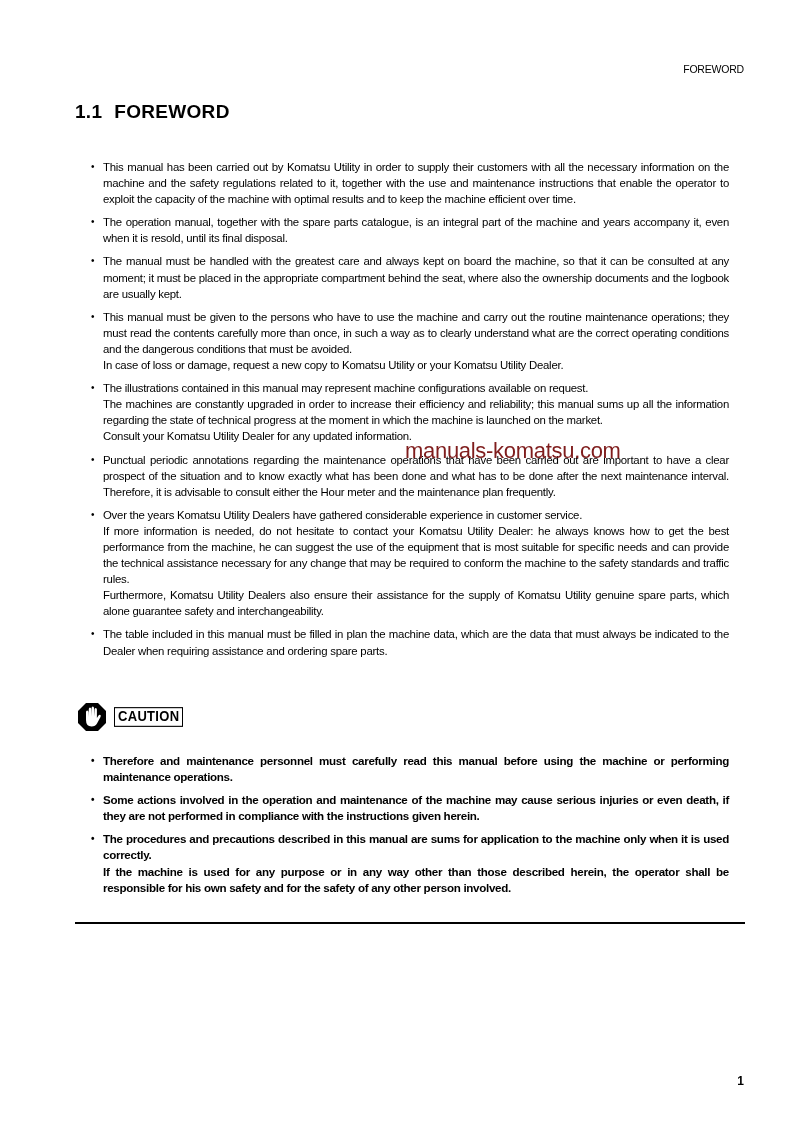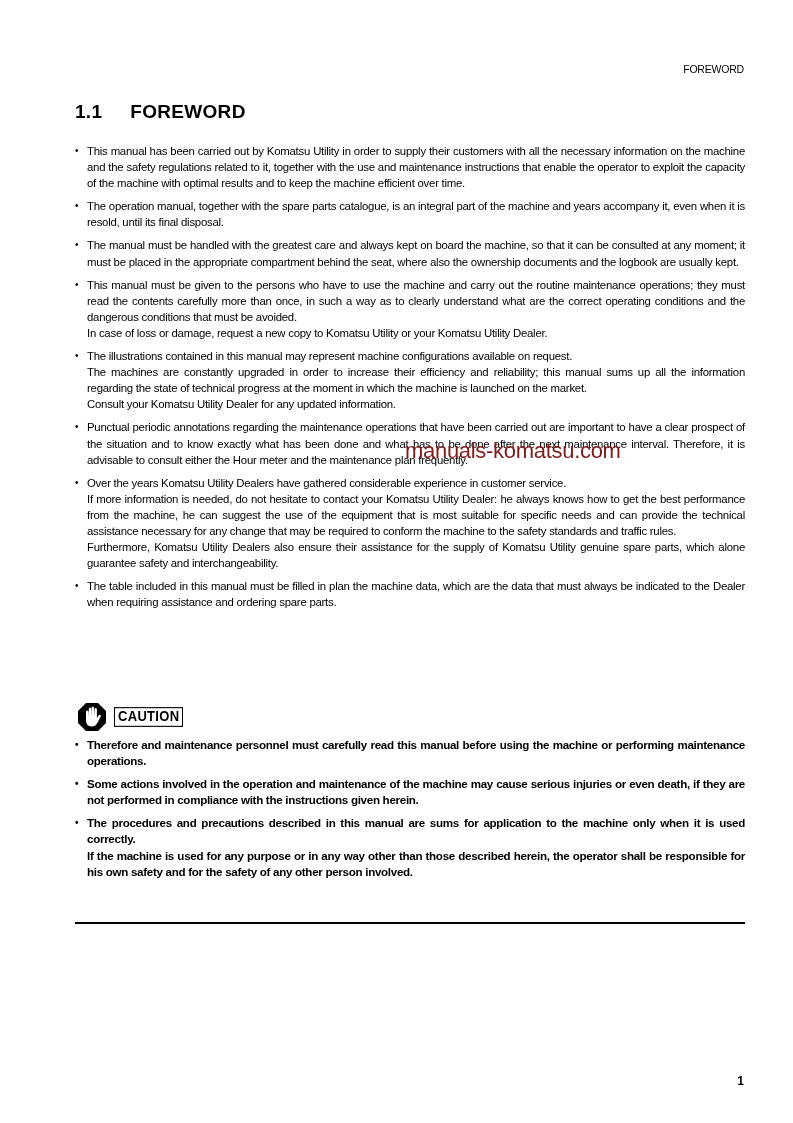--- a/index.html
+++ b/index.html
@@ -15,7 +15,7 @@
       position: absolute; top: 101px; left: 75px;
       font-size: 19px; font-weight: bold; margin: 0; letter-spacing: 0.3px;
     }
-    .section-title .num { margin-right: 28px; }
+    .section-title .num { margin-right: 12px; }
     .content {
       position: absolute; top: 143px; left: 75px; width: 670px;
     }

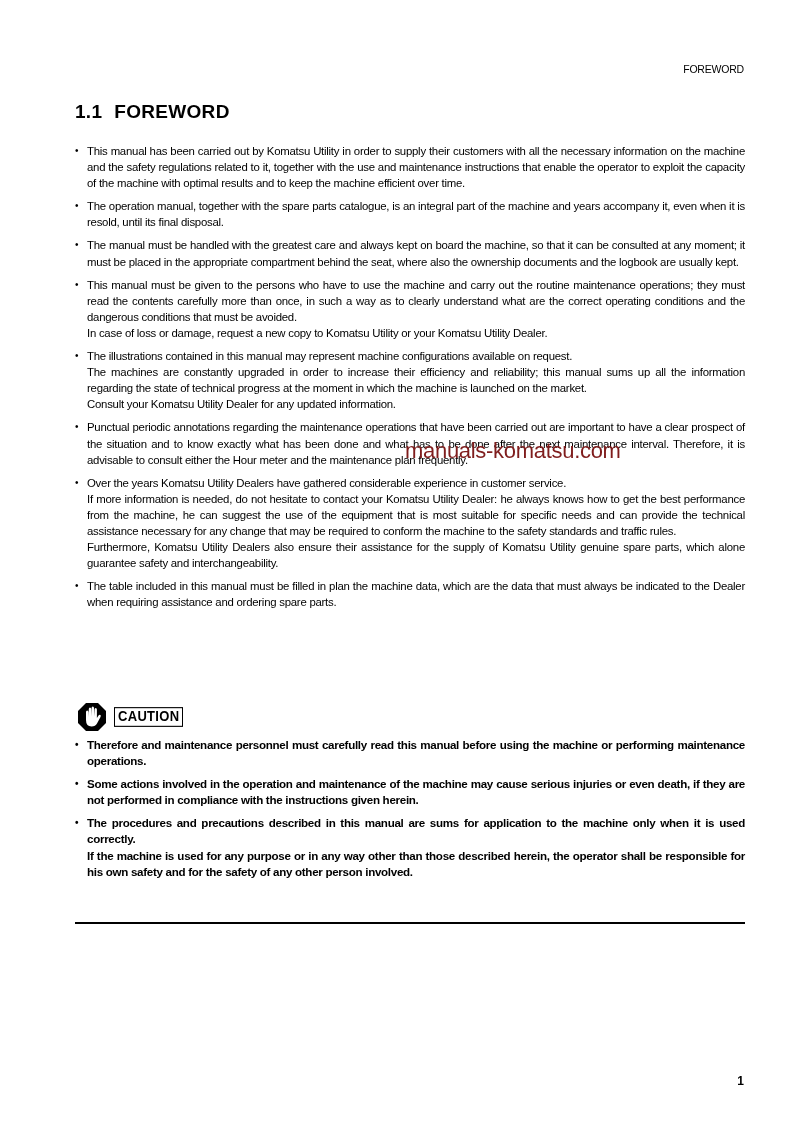--- a/index.html
+++ b/index.html
@@ -19,7 +19,7 @@
     .content {
       position: absolute; top: 143px; left: 75px; width: 670px;
     }
-    ul.bullets { list-style: none; margin: 0; padding: 0; }
+    ul.bullets { list-style: none; margin: 16px; padding: 0; }
     ul.bullets li {
       position: relative; padding-left: 12px;
       font-size: 11.4px; line-height: 16.1px;

